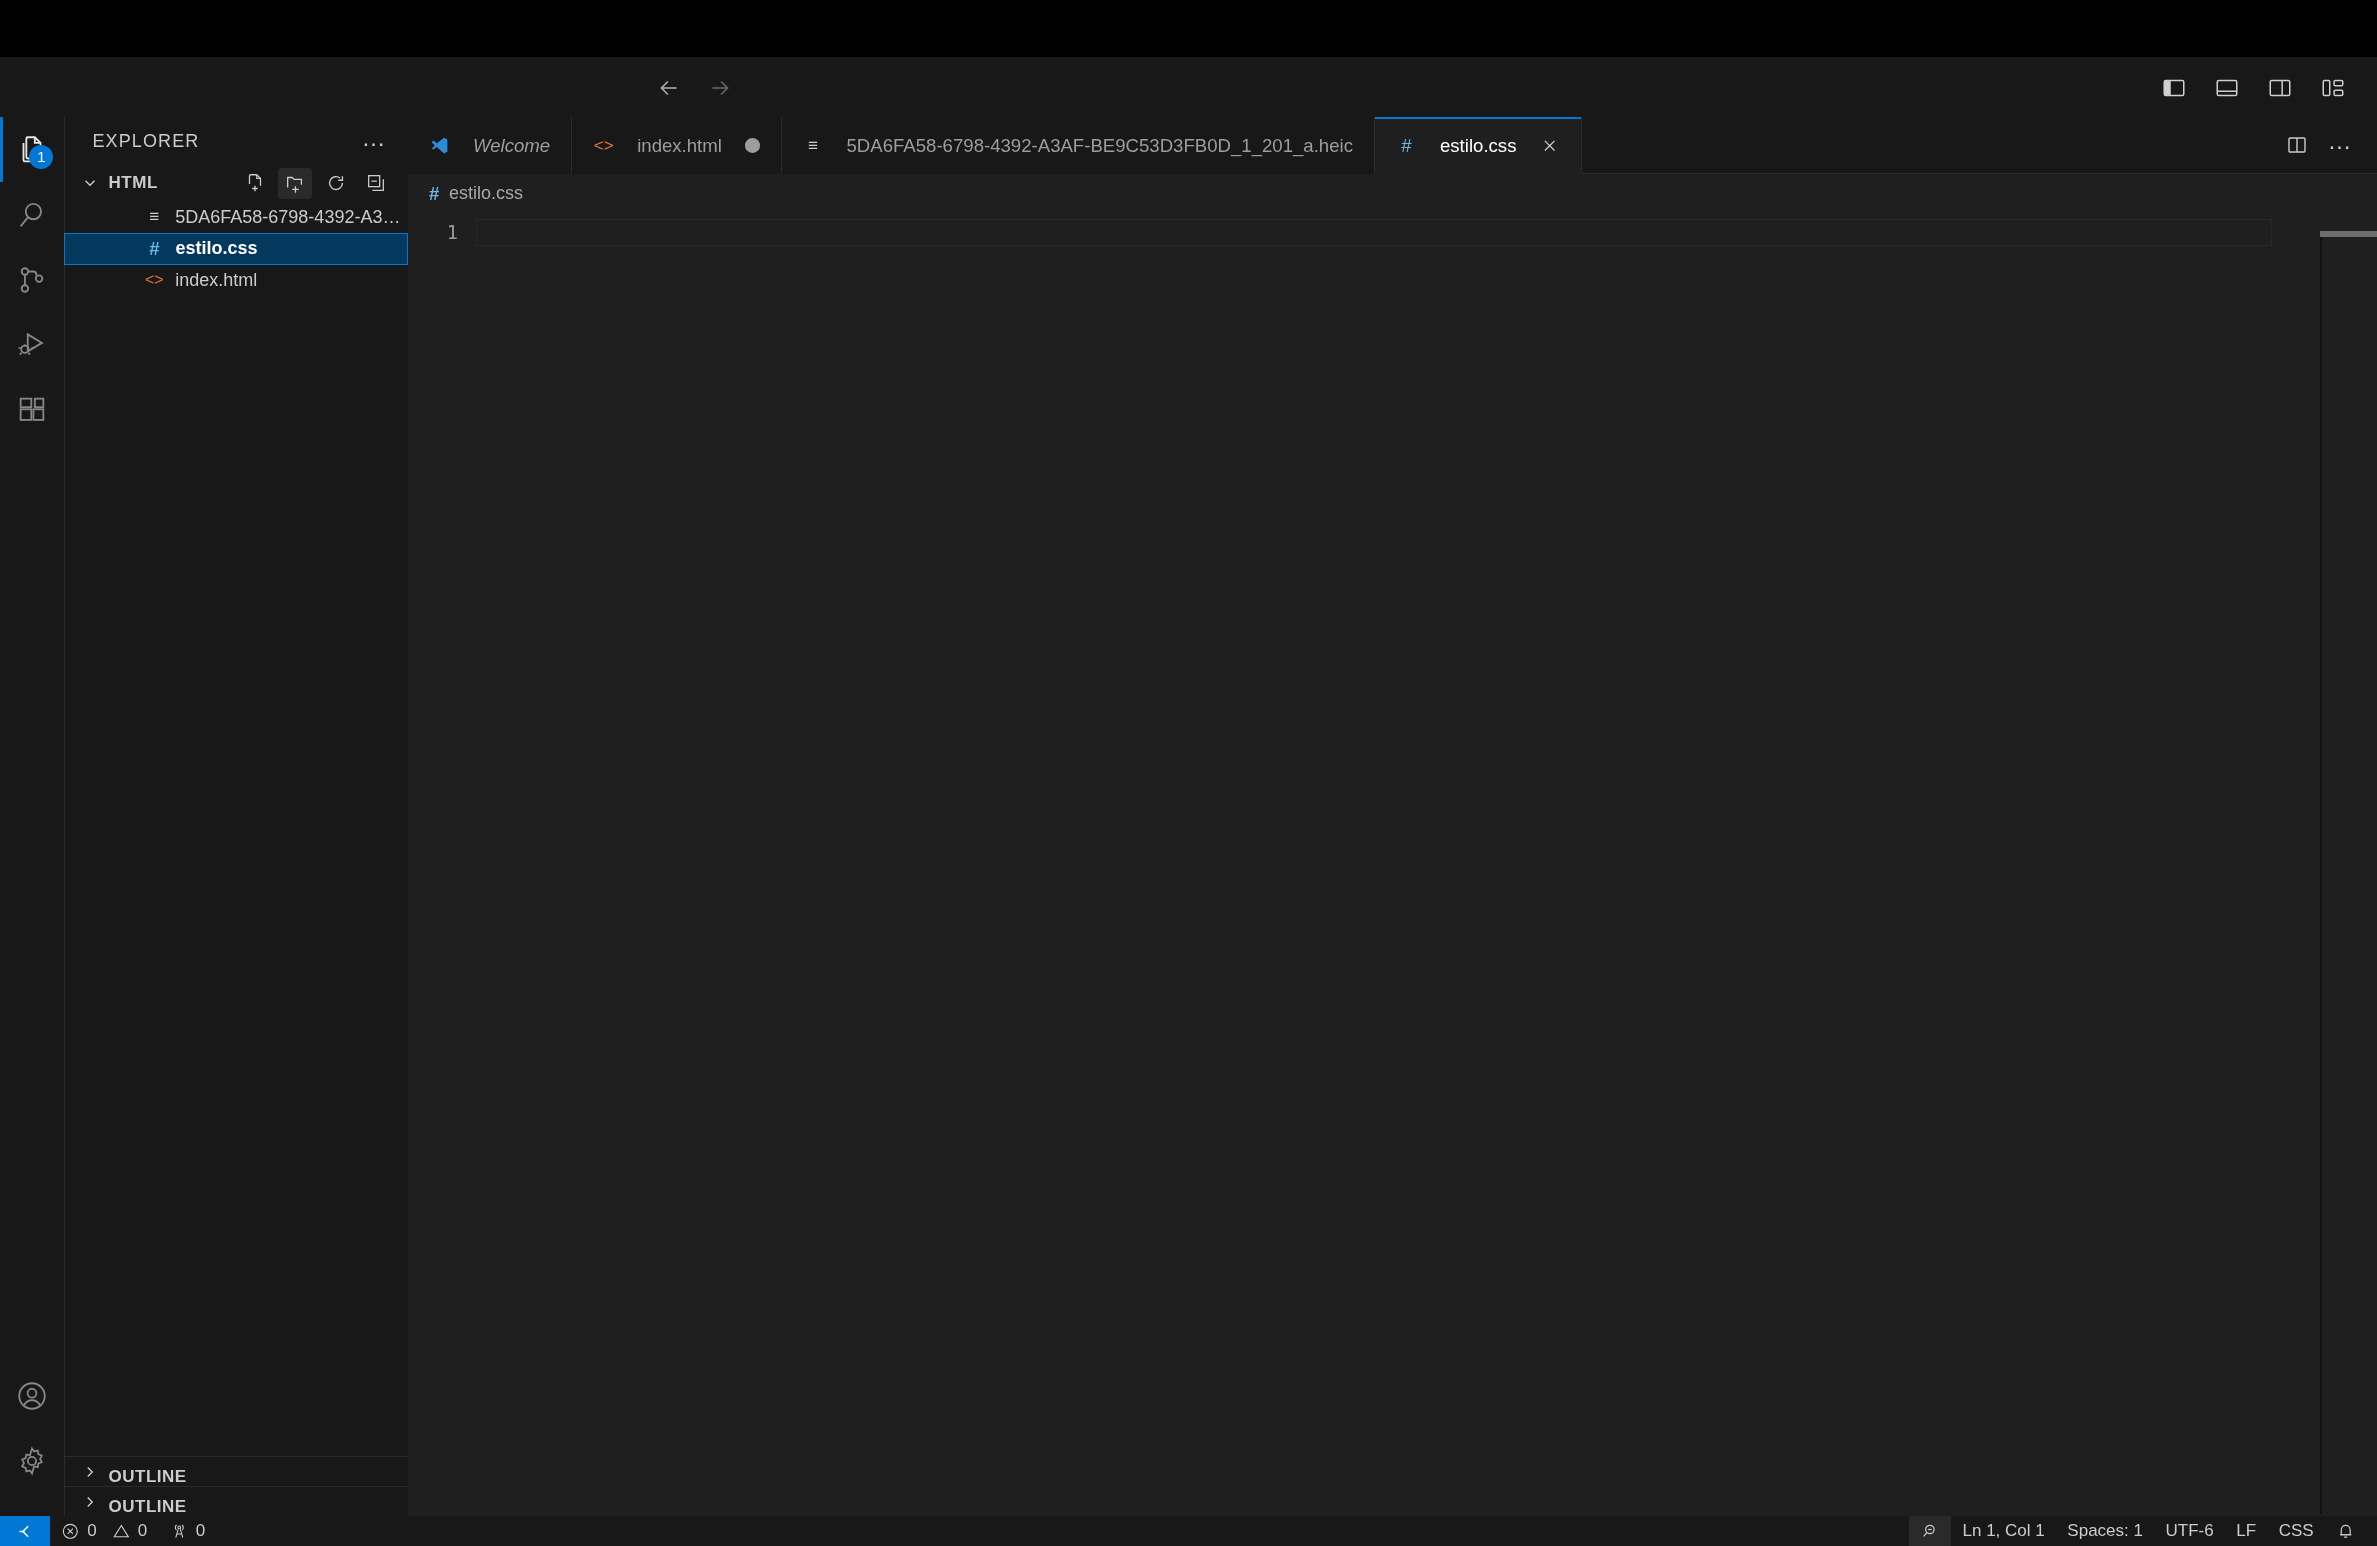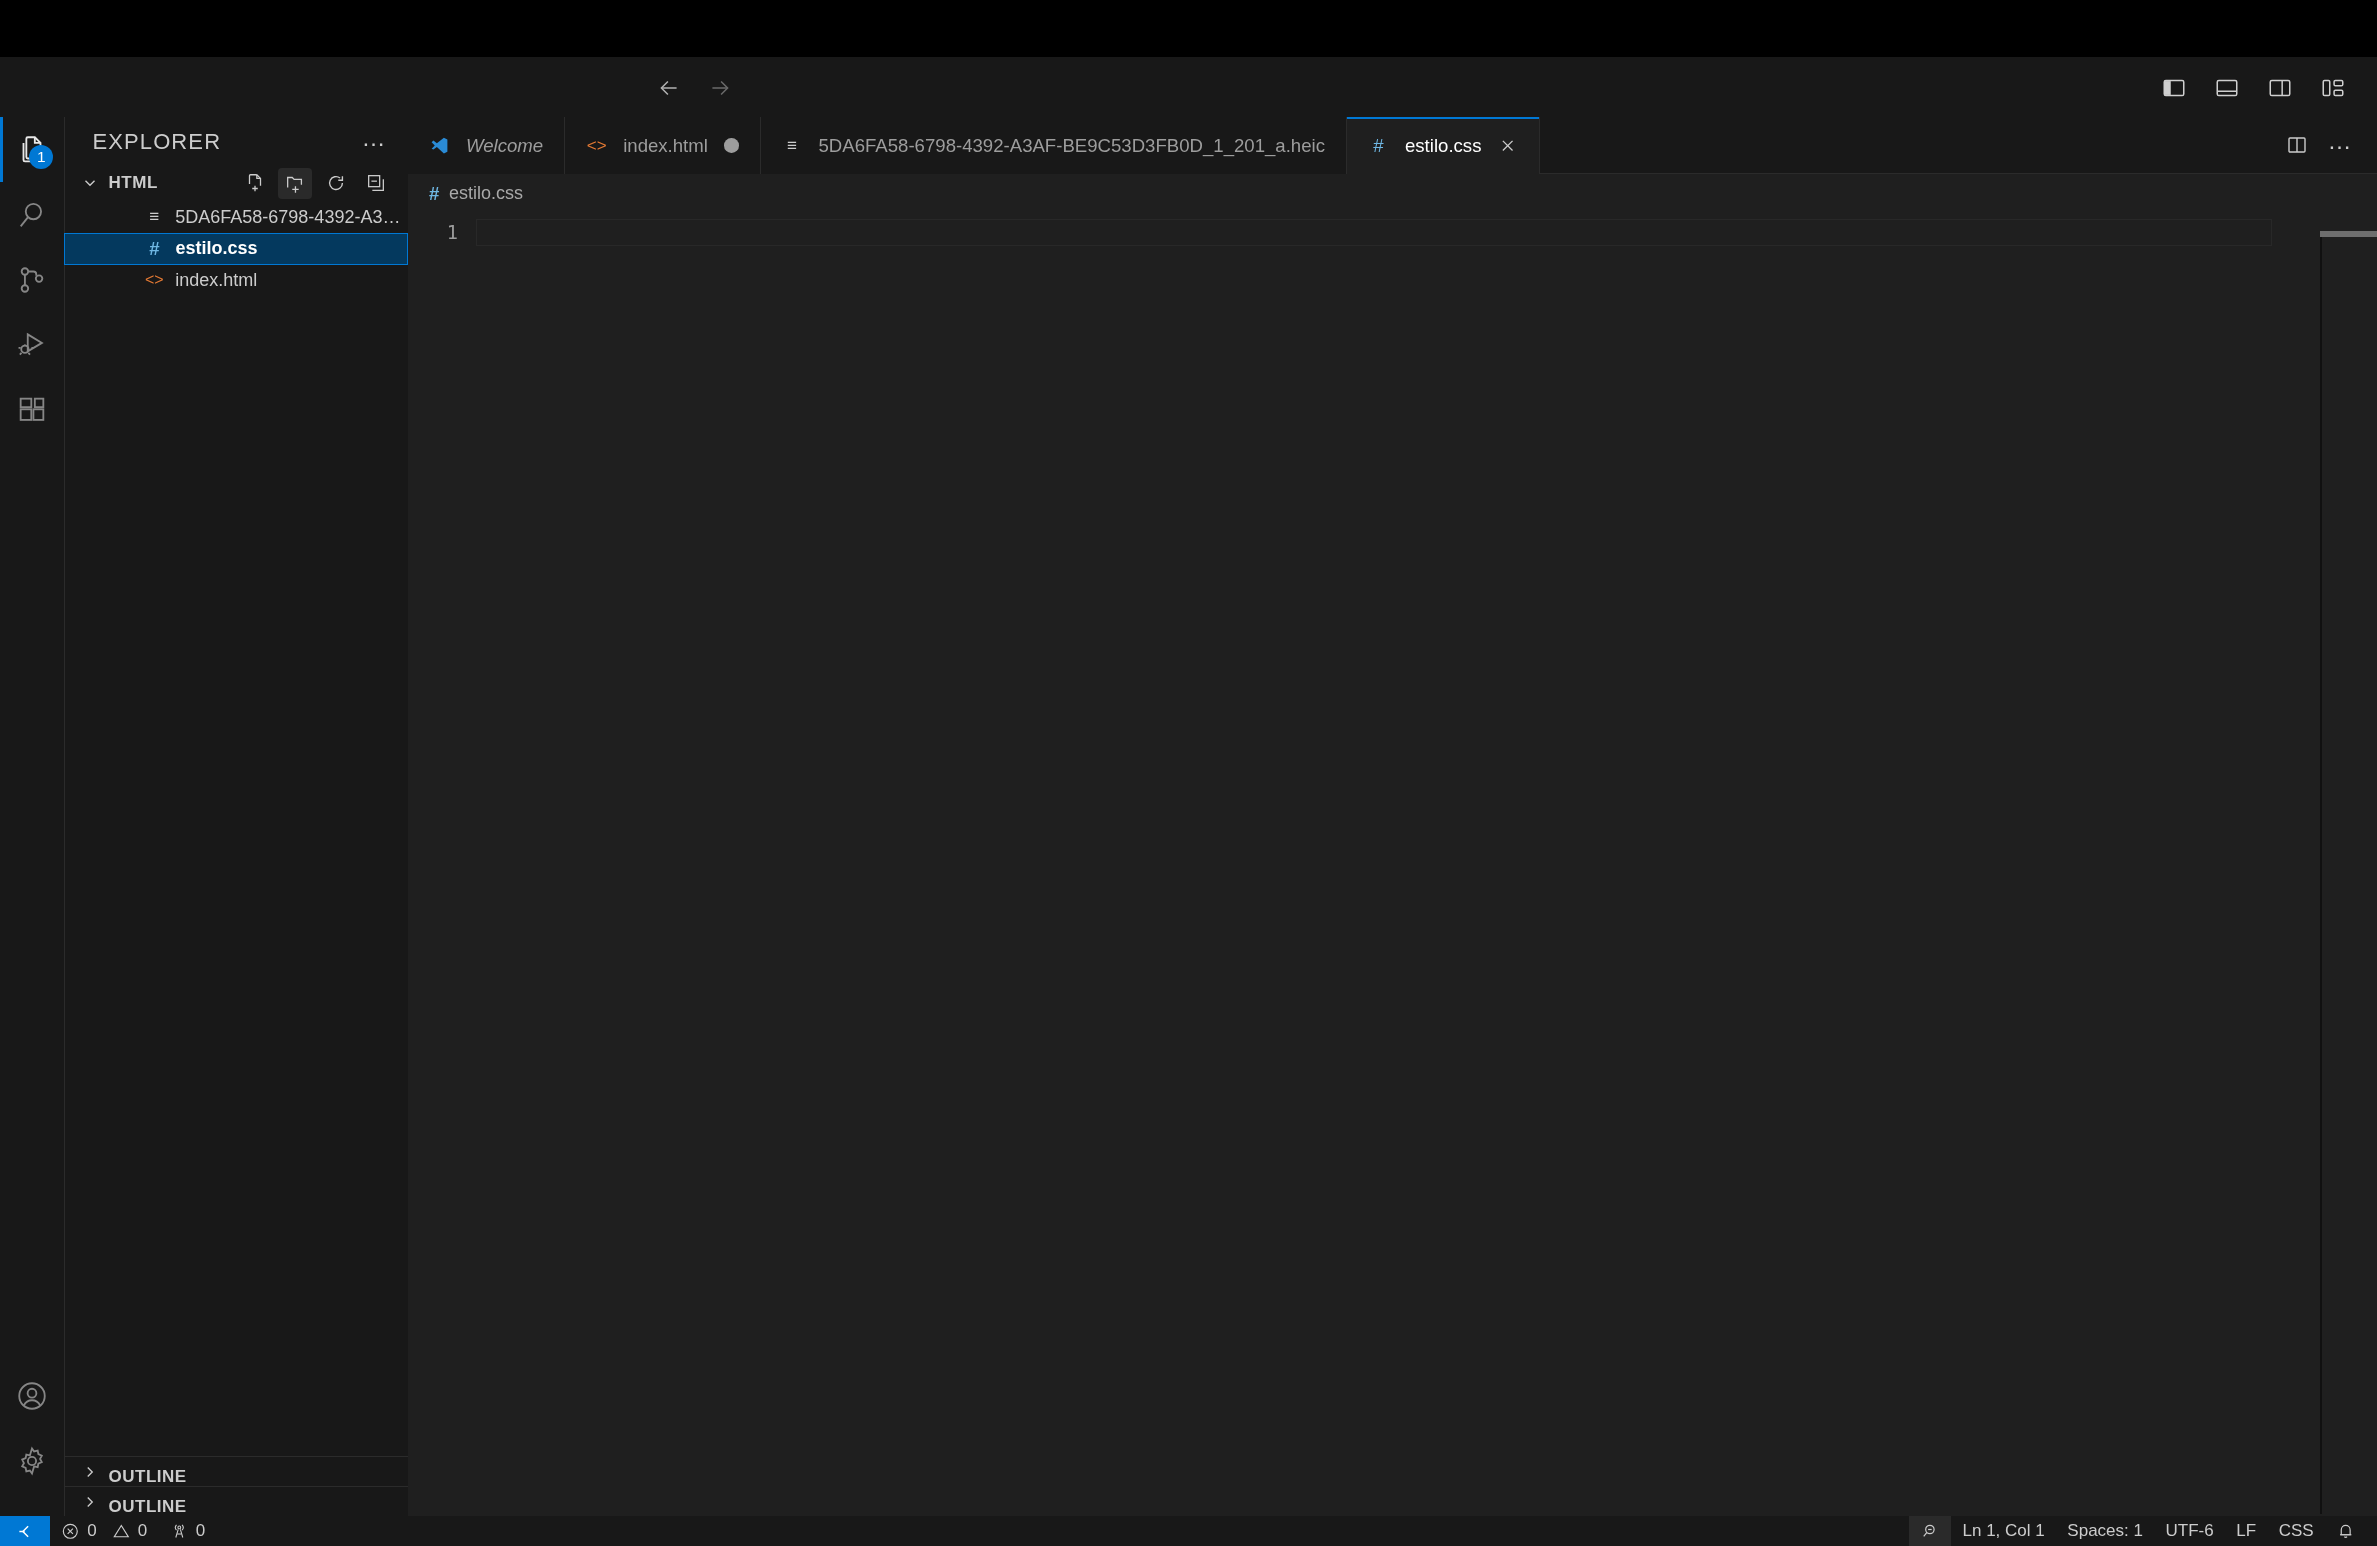--- a/index.html
+++ b/index.html
@@ -65,7 +65,7 @@
     height:49px; display:flex; align-items:center; justify-content:space-between;
     padding:0 21px 0 27.5px;
   }
-  .sb-title { font-size:22px; color:#cccccc; letter-spacing:1.1px; }
+  .sb-title { font-size:18px; color:#cccccc; letter-spacing:1.1px; }
   .sb-more { color:#cccccc; font-size:24px; letter-spacing:1.6px; cursor:pointer; line-height:8px; padding-bottom:6.5px; }
 
   .section-head {

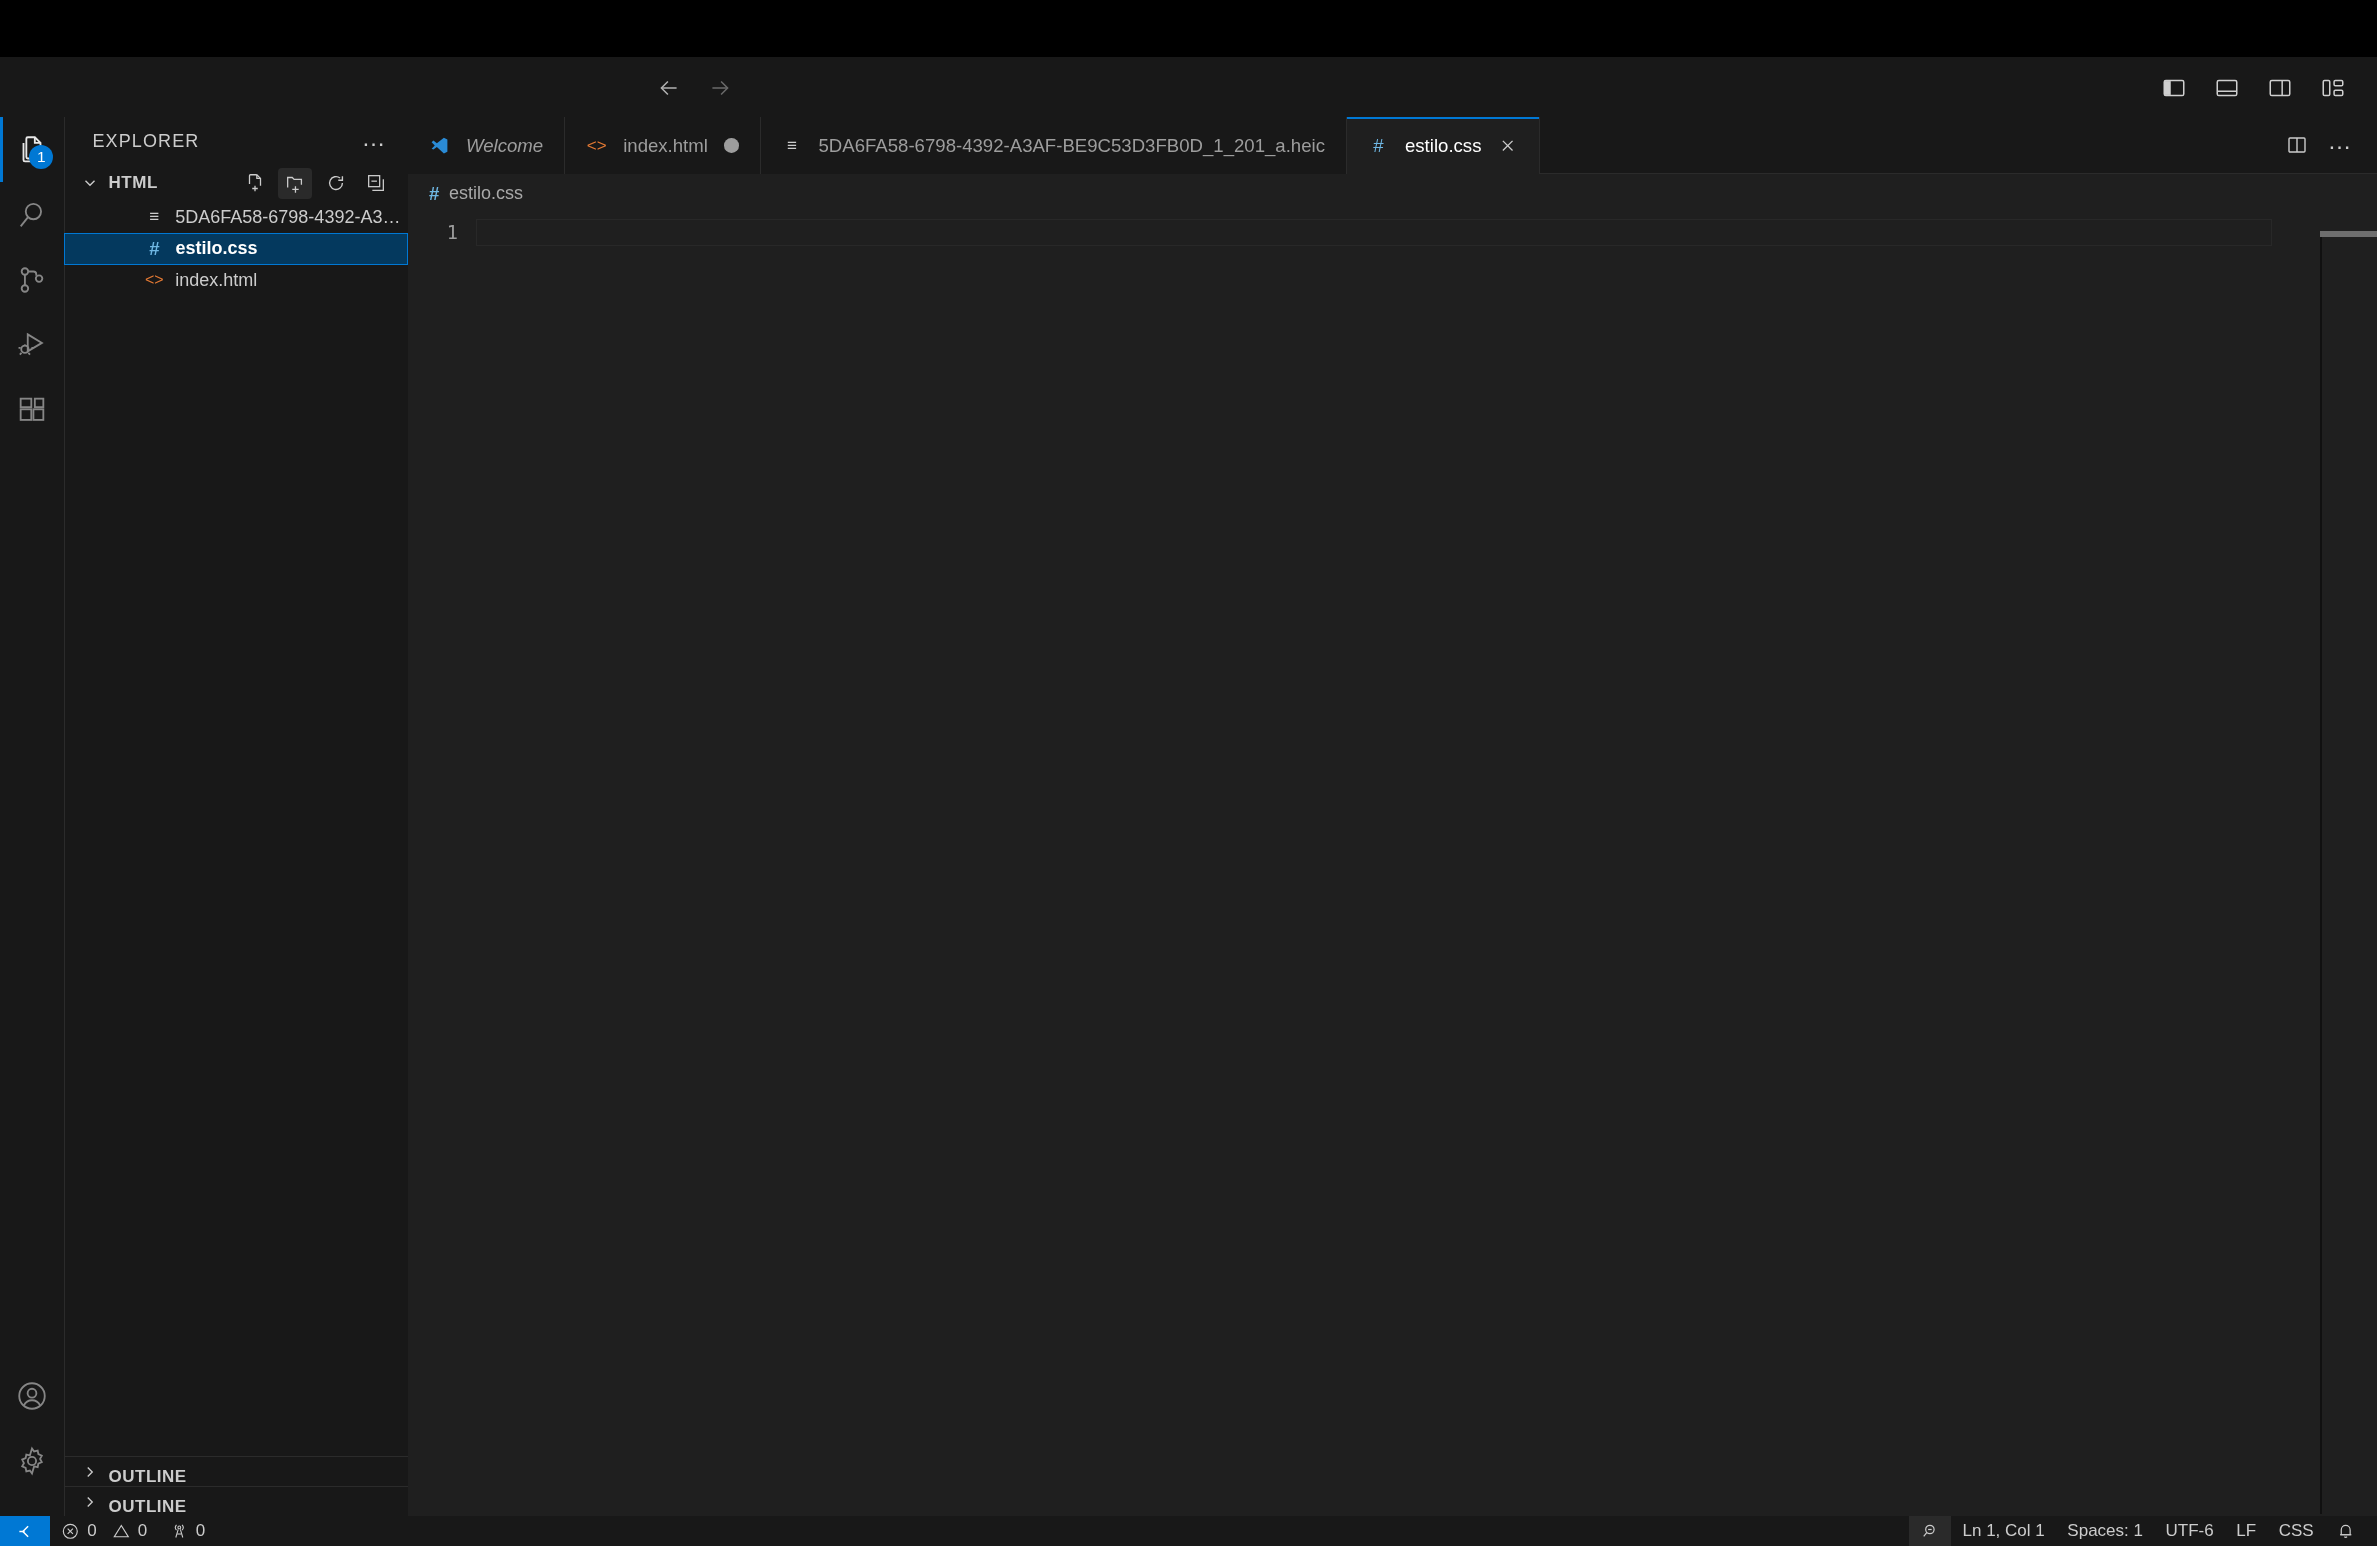--- a/index.html
+++ b/index.html
@@ -102,7 +102,7 @@
   .editor-group { position:absolute; left:408px; top:117px; width:1969px; height:1399px; background:#1f1f1f; }
   .tabbar { height:57px; background:#181818; display:flex; align-items:stretch; position:relative; }
   .tab {
-    display:flex; align-items:center; gap:16px; padding:0 21px;
+    display:flex; align-items:center; gap:23px; padding:0 21px;
     background:#181818; color:#9d9d9d; font-size:18.6px; cursor:pointer;
     border-right:0.8px solid #2b2b2b; position:relative; max-width:615px; white-space:nowrap;text-align:right;
   }

